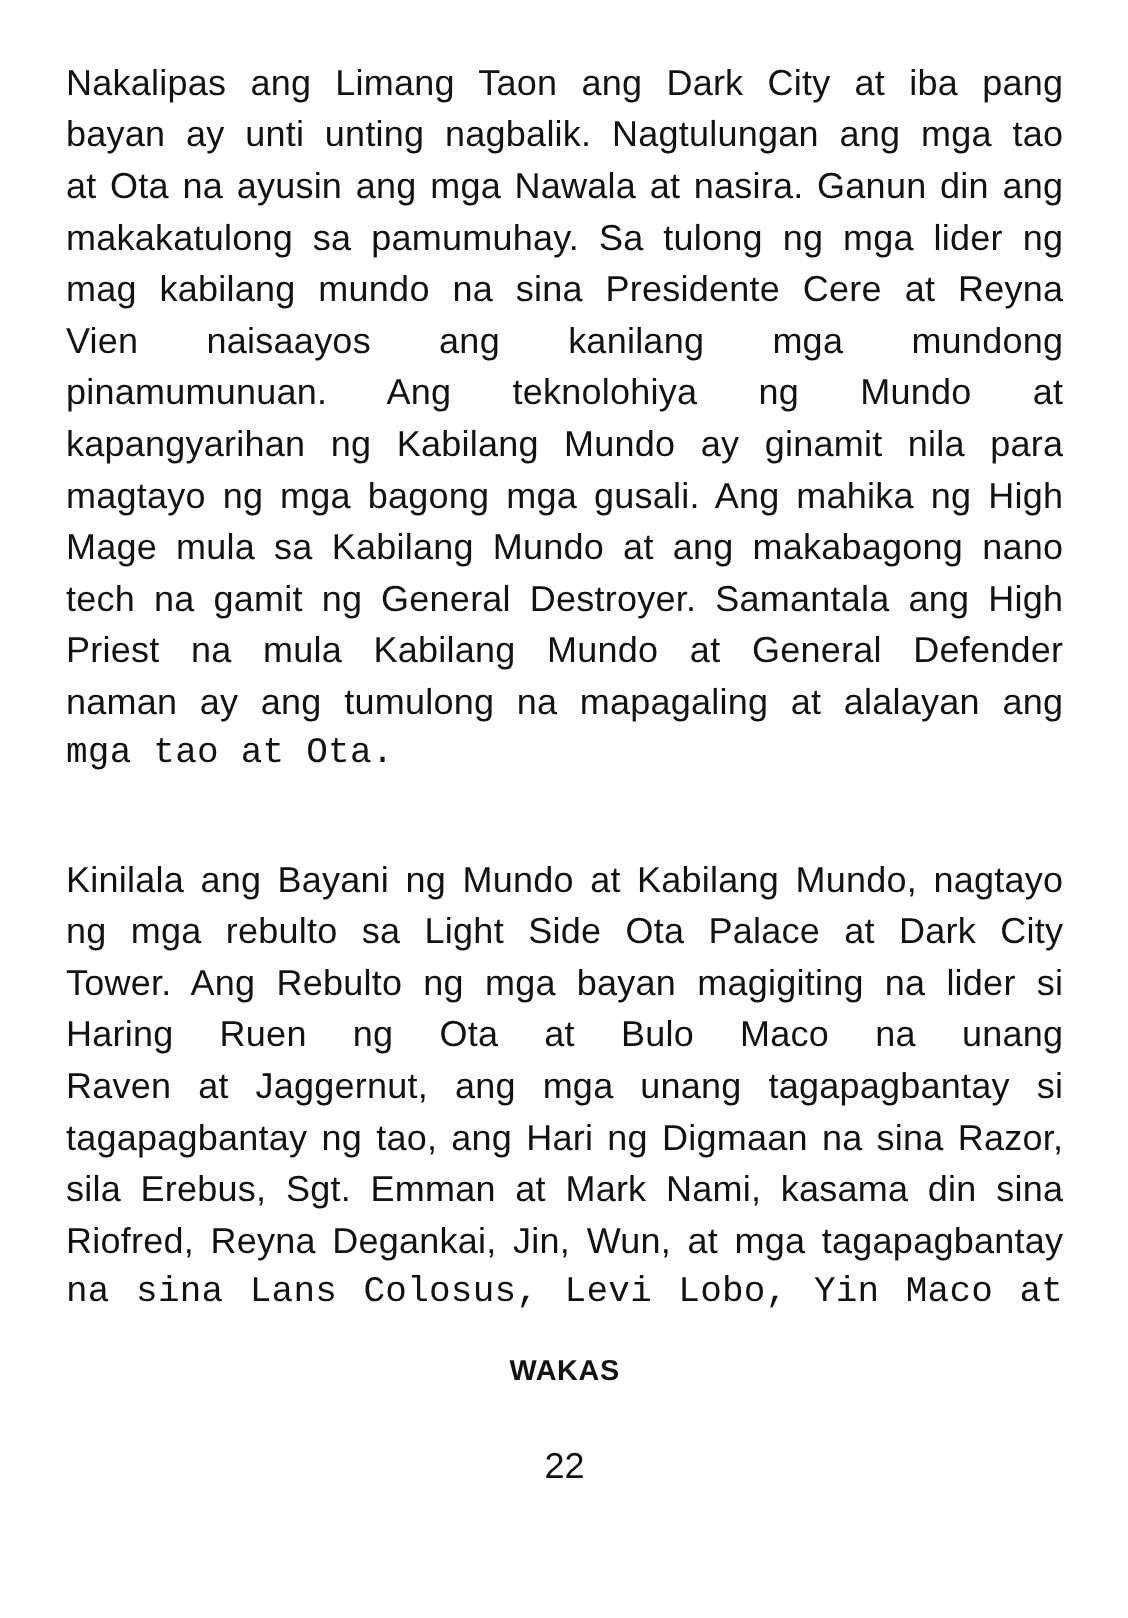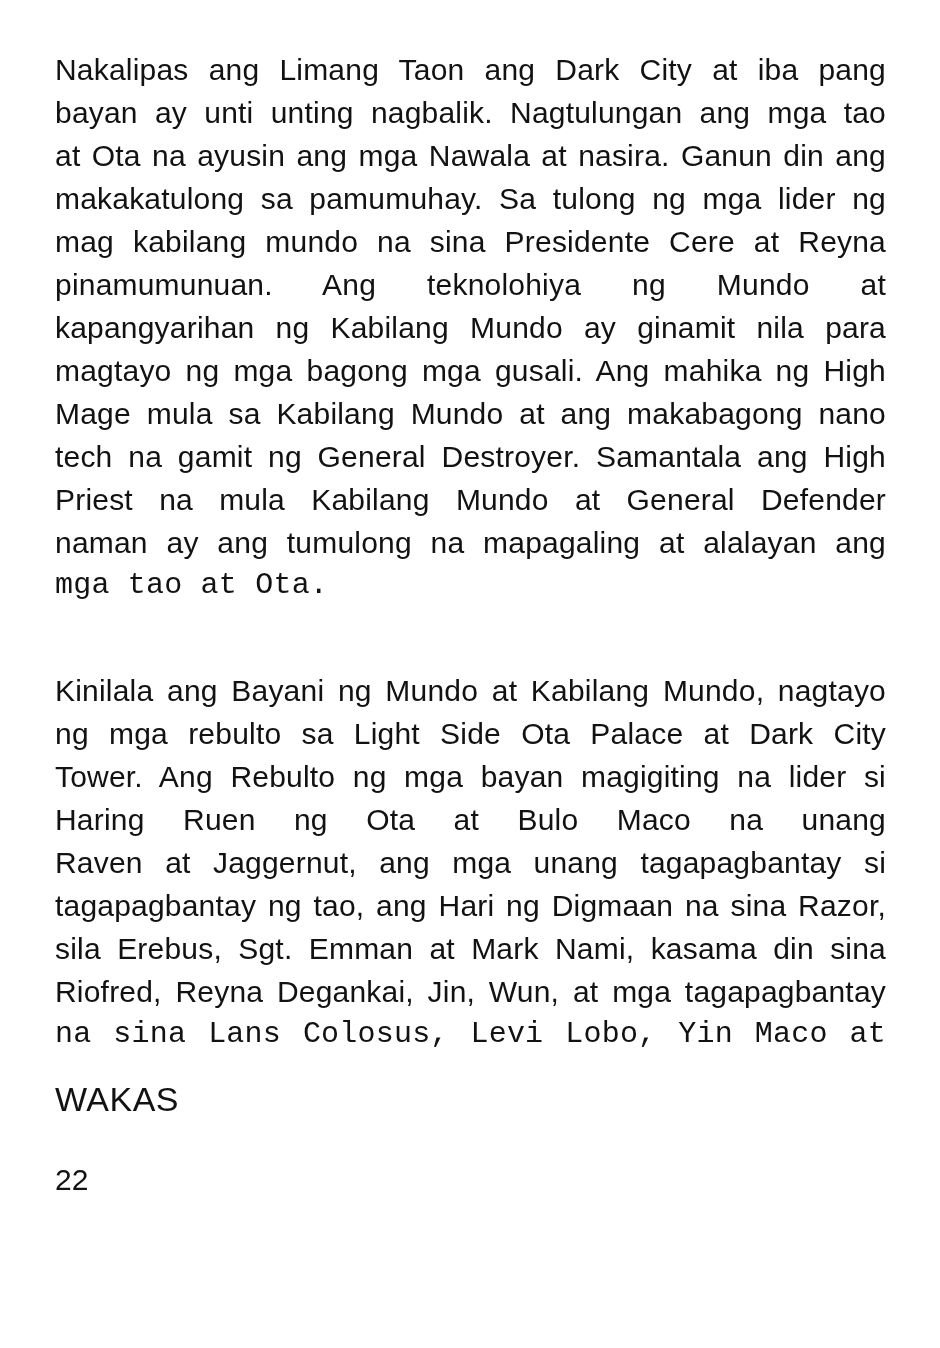--- a/index.html
+++ b/index.html
@@ -67,6 +67,7 @@
     <div class="line">at Ota na ayusin ang mga Nawala at nasira. Ganun din ang</div>
     <div class="line">makakatulong sa pamumuhay. Sa tulong ng mga lider ng</div>
     <div class="line">mag kabilang mundo na sina Presidente Cere at Reyna</div>
+    <div class="line">Vien naisaayos ang kanilang mga mundong</div>
     <div class="line">pinamumunuan. Ang teknolohiya ng Mundo at</div>
     <div class="line">kapangyarihan ng Kabilang Mundo ay ginamit nila para</div>
     <div class="line">magtayo ng mga bagong mga gusali. Ang mahika ng High</div>

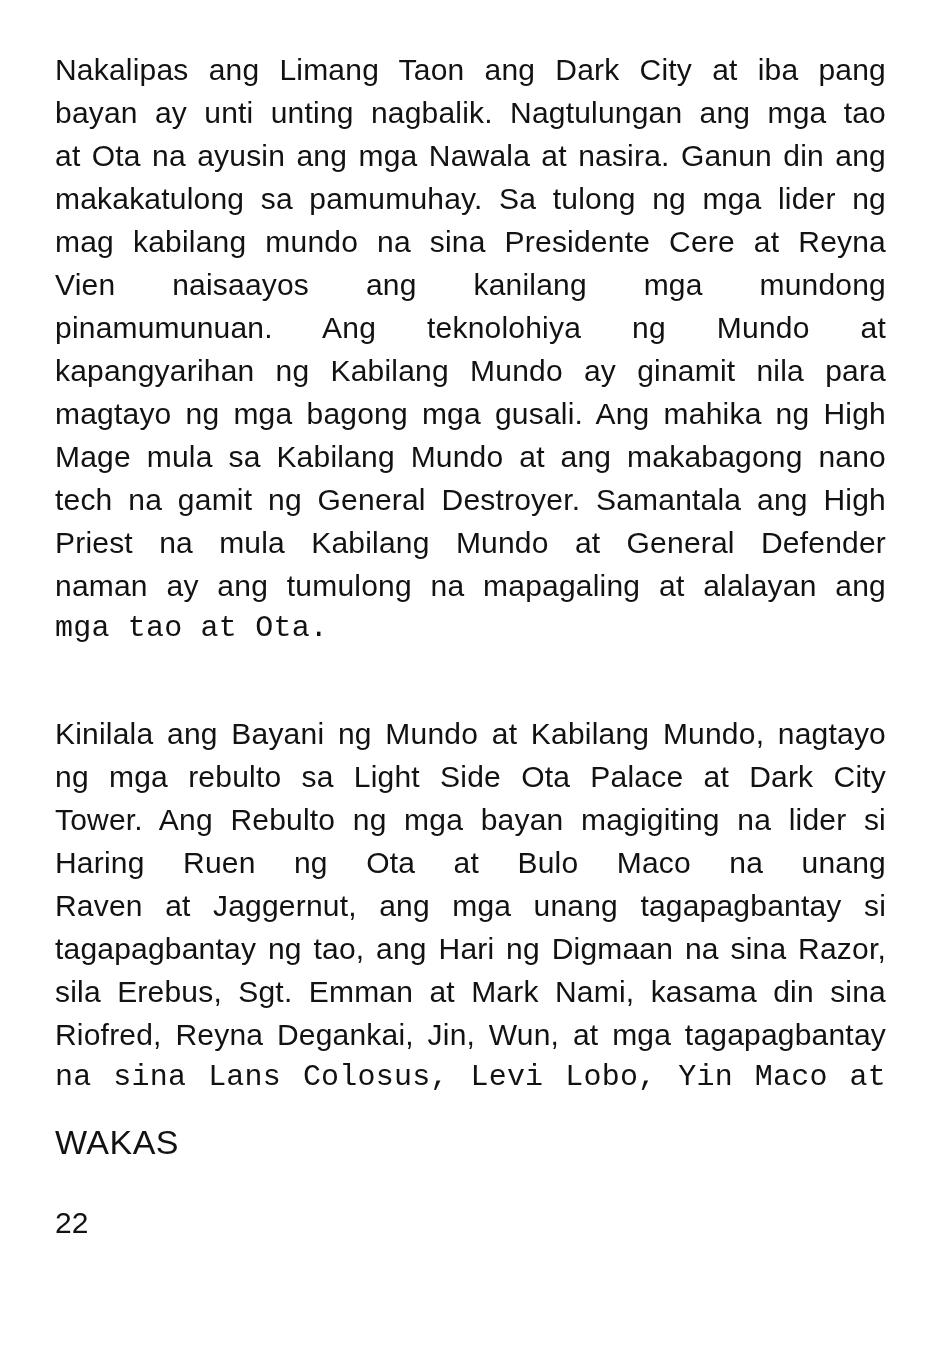--- a/index.html
+++ b/index.html
@@ -43,8 +43,9 @@
   }
   .ending {
     margin-top: 22px;
-    font-size: 34px;
-    font-weight: 400;
+    text-align: center;
+    font-size: 24px;
+    font-weight: 700;
     line-height: 43px;
     letter-spacing: 0.5px;
   }

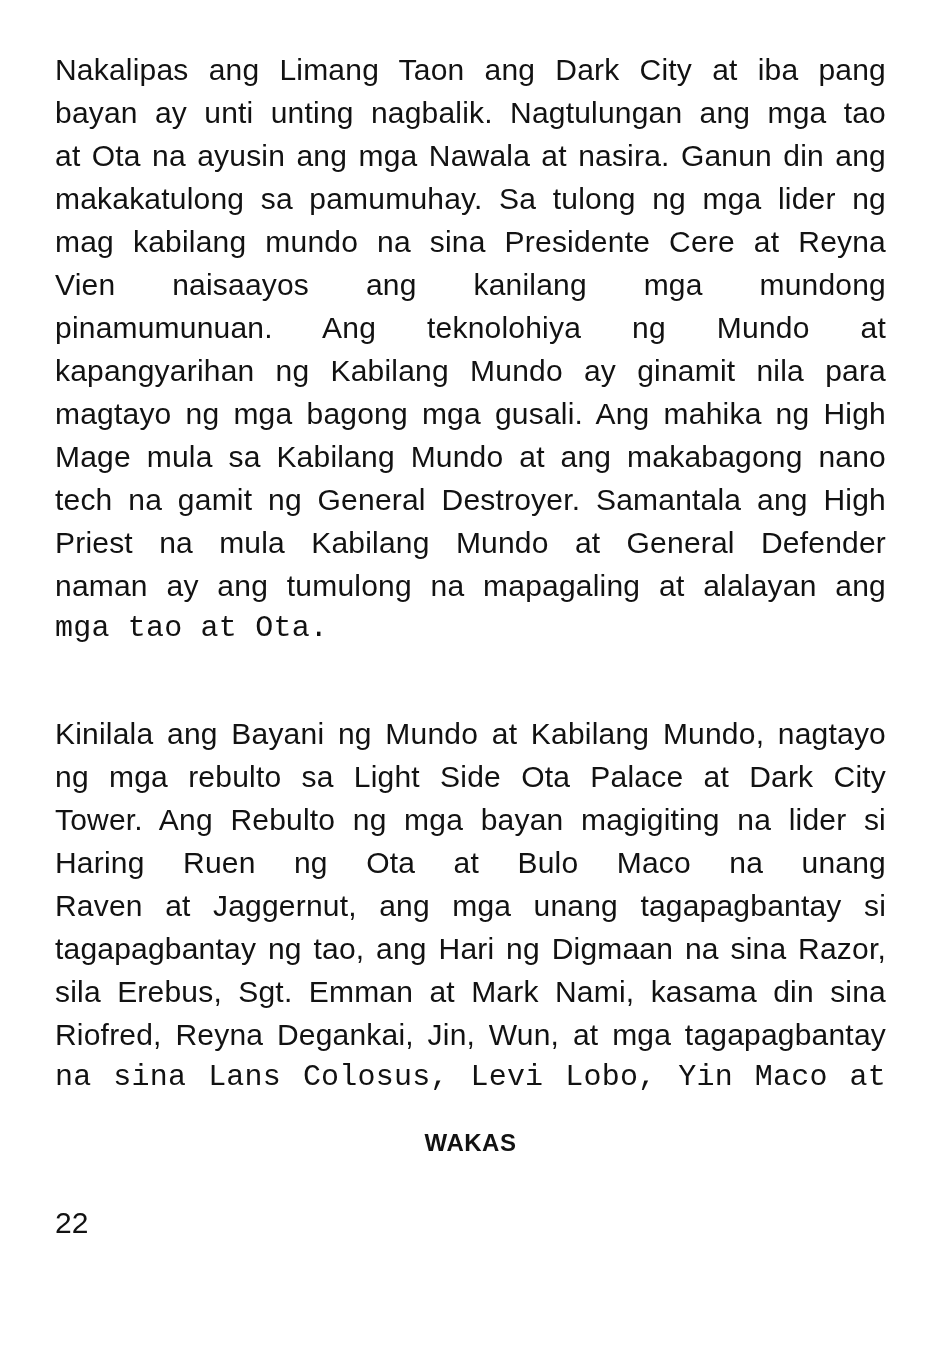--- a/index.html
+++ b/index.html
@@ -51,7 +51,7 @@
   }
   .page-number {
     margin-top: 37px;
-    text-align: left;
+    text-align: center;
     font-size: 30px;
     font-weight: 400;
     line-height: 43px;

